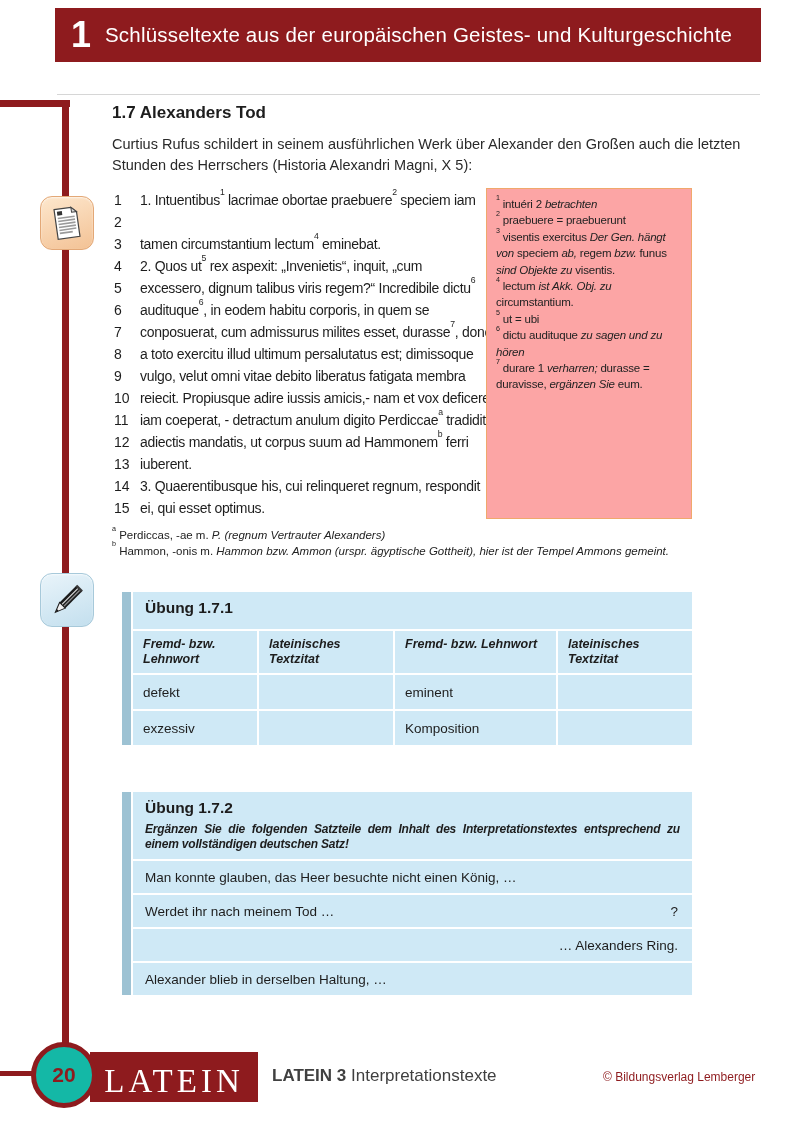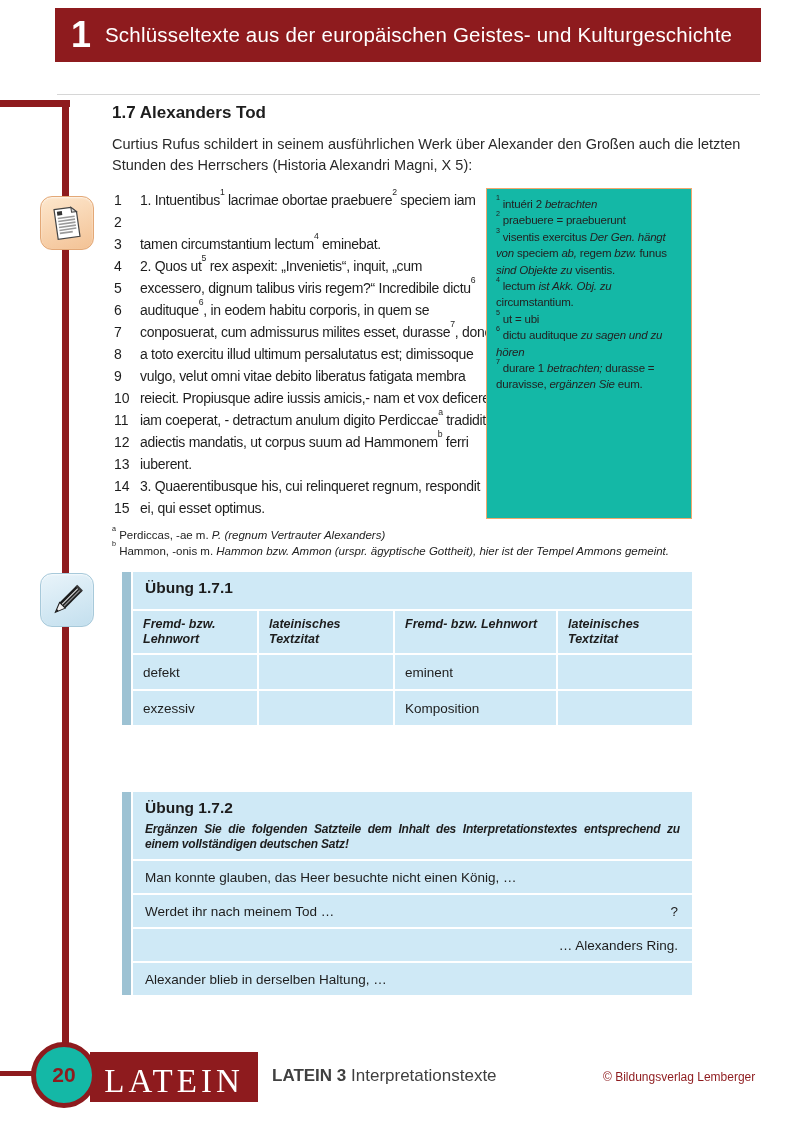--- a/index.html
+++ b/index.html
@@ -38,7 +38,7 @@
 
   
   .gloss-box{position:absolute;left:486px;top:188px;width:206px;height:331px;box-sizing:border-box;
-             background:#14b8a6;border:1px solid #f0a86c;padding:7px 9px;
+             background:#fca5a5;border:1px solid #f0a86c;padding:7px 9px;
              font-size:11.5px;line-height:16.4px;letter-spacing:-0.2px;color:#222;}
   .gloss-note i{letter-spacing:-0.2px;}
 

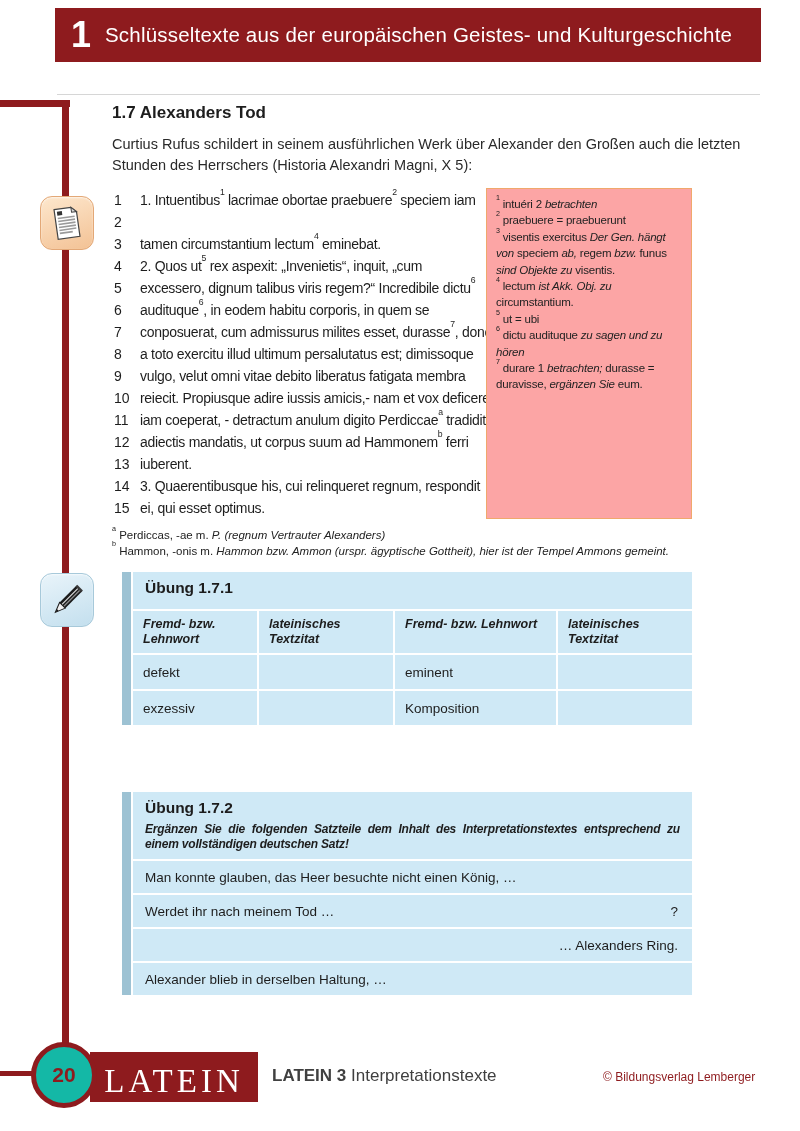--- a/index.html
+++ b/index.html
@@ -189,7 +189,7 @@
       <div class="gloss-note"><sup>4</sup> lectum <i>ist Akk. Obj. zu</i> circumstantium.</div>
       <div class="gloss-note"><sup>5</sup> ut = ubi</div>
       <div class="gloss-note"><sup>6</sup> dictu audituque <i>zu sagen und zu hören</i></div>
-      <div class="gloss-note"><sup>7</sup> durare 1 <i>betrachten;</i> durasse = duravisse, <i>ergänzen Sie</i> eum.</div>
+      <div class="gloss-note"><sup>7</sup> durare 1 <i>verharren;</i> durasse = duravisse, <i>ergänzen Sie</i> eum.</div>
     </div>
 
   <div class="footnotes" id="footnotes">

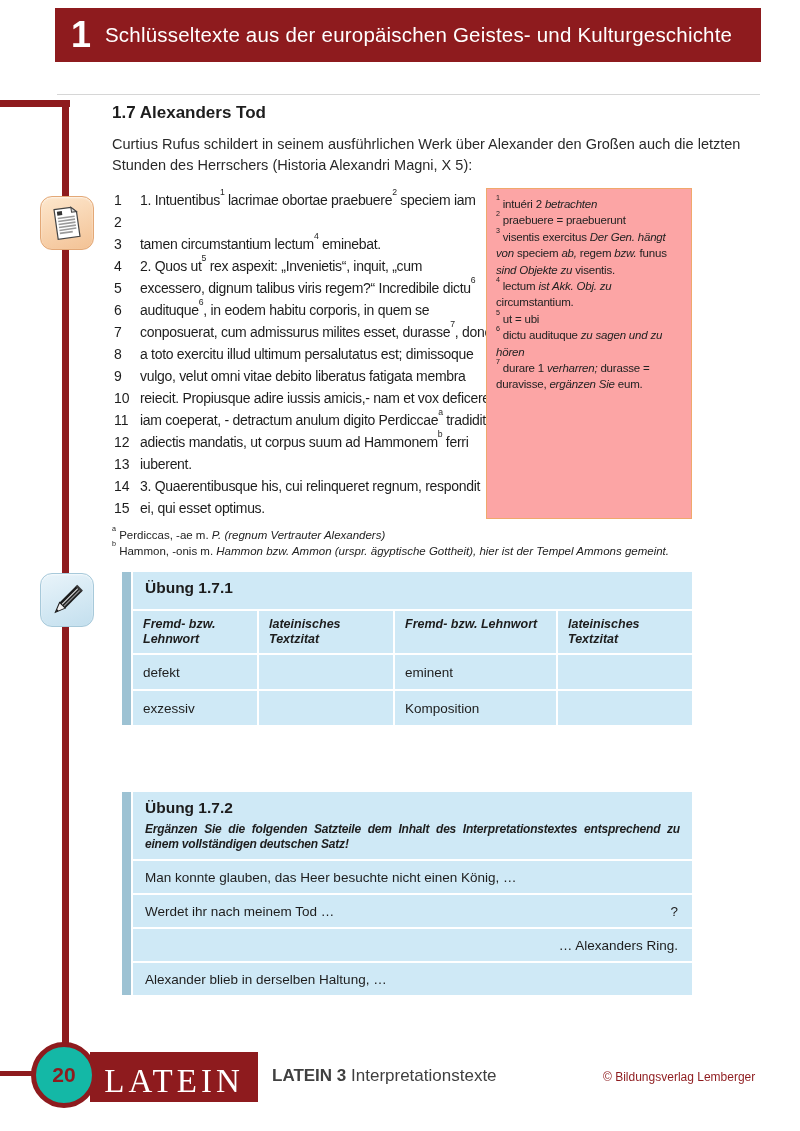--- a/index.html
+++ b/index.html
@@ -58,7 +58,7 @@
   .vg-data{font-size:13.5px;min-height:34px;display:flex;align-items:center;}
   .ex2-row{background:#cfe9f6;min-height:32px;display:flex;align-items:center;
            justify-content:space-between;padding:4px 14px 4px 12px;font-size:13.5px;box-sizing:border-box;}
-  #exercise1{top:572px;}
+  #exercise1{top:592px;}
   #exercise2{top:792px;}
 
   

